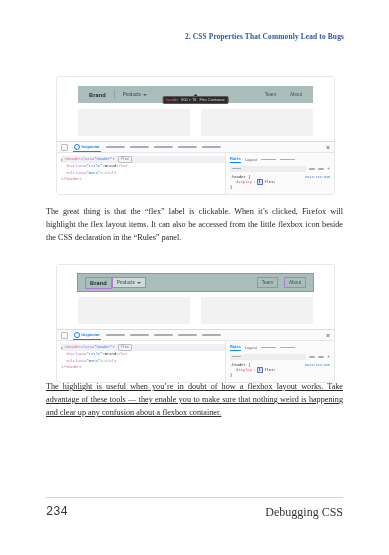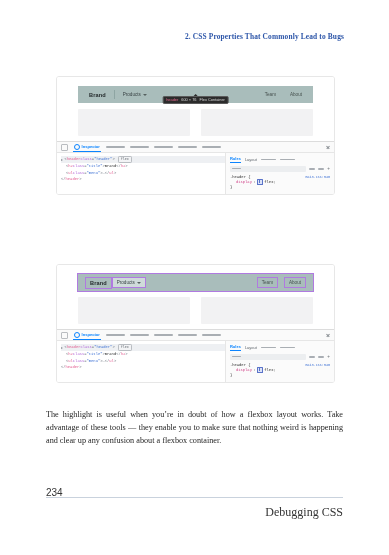--- a/index.html
+++ b/index.html
@@ -566,6 +566,7 @@
       </div>
     </div>
 
+  <div class="para" id="para-1">The great thing is that the “flex” label is clickable. When it’s clicked, Firefox will highlight the flex layout items. It can also be accessed from the little flexbox icon beside the CSS declaration in the “Rules” panel.</div>
   <div class="para" id="para-2">The highlight is useful when you’re in doubt of how a flexbox layout works. Take advantage of these tools — they enable you to make sure that nothing weird is happening and clear up any confusion about a flexbox container.</div>
 
   <div class="footer-rule"></div>

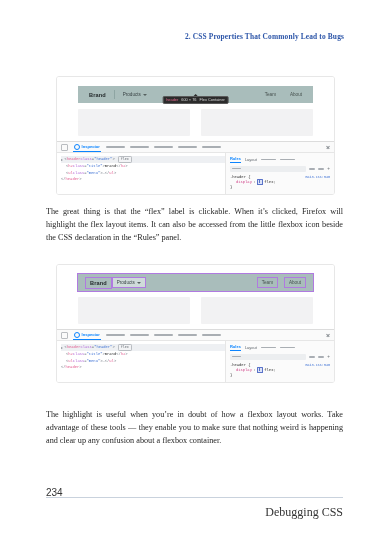--- a/index.html
+++ b/index.html
@@ -316,7 +316,7 @@
     text-justify:inter-word;
   }
   #para-1{top:205px;}
-  #para-2{top:408px;}
+  #para-2{top:380px;text-decoration:underline;}
 
   
   .footer-rule{

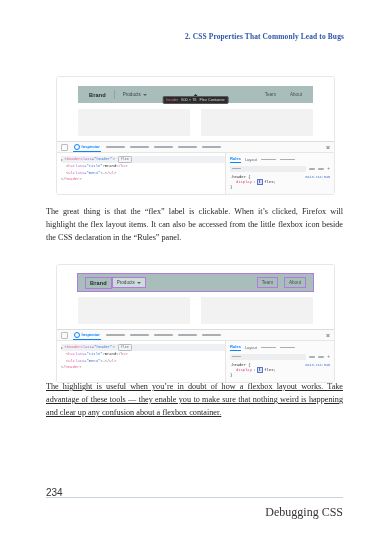--- a/index.html
+++ b/index.html
@@ -326,9 +326,9 @@
   }
   .folio{
     position:absolute;
-    left:46px;top:487px;
-    font-family:Liberation Sans, sans-serif;
-    font-size:10px;color:#333;
+    left:46px;top:505px;
+    font-family:Liberation Mono, monospace;
+    font-size:12px;color:#333;
   }
   .footer-title{
     position:absolute;

